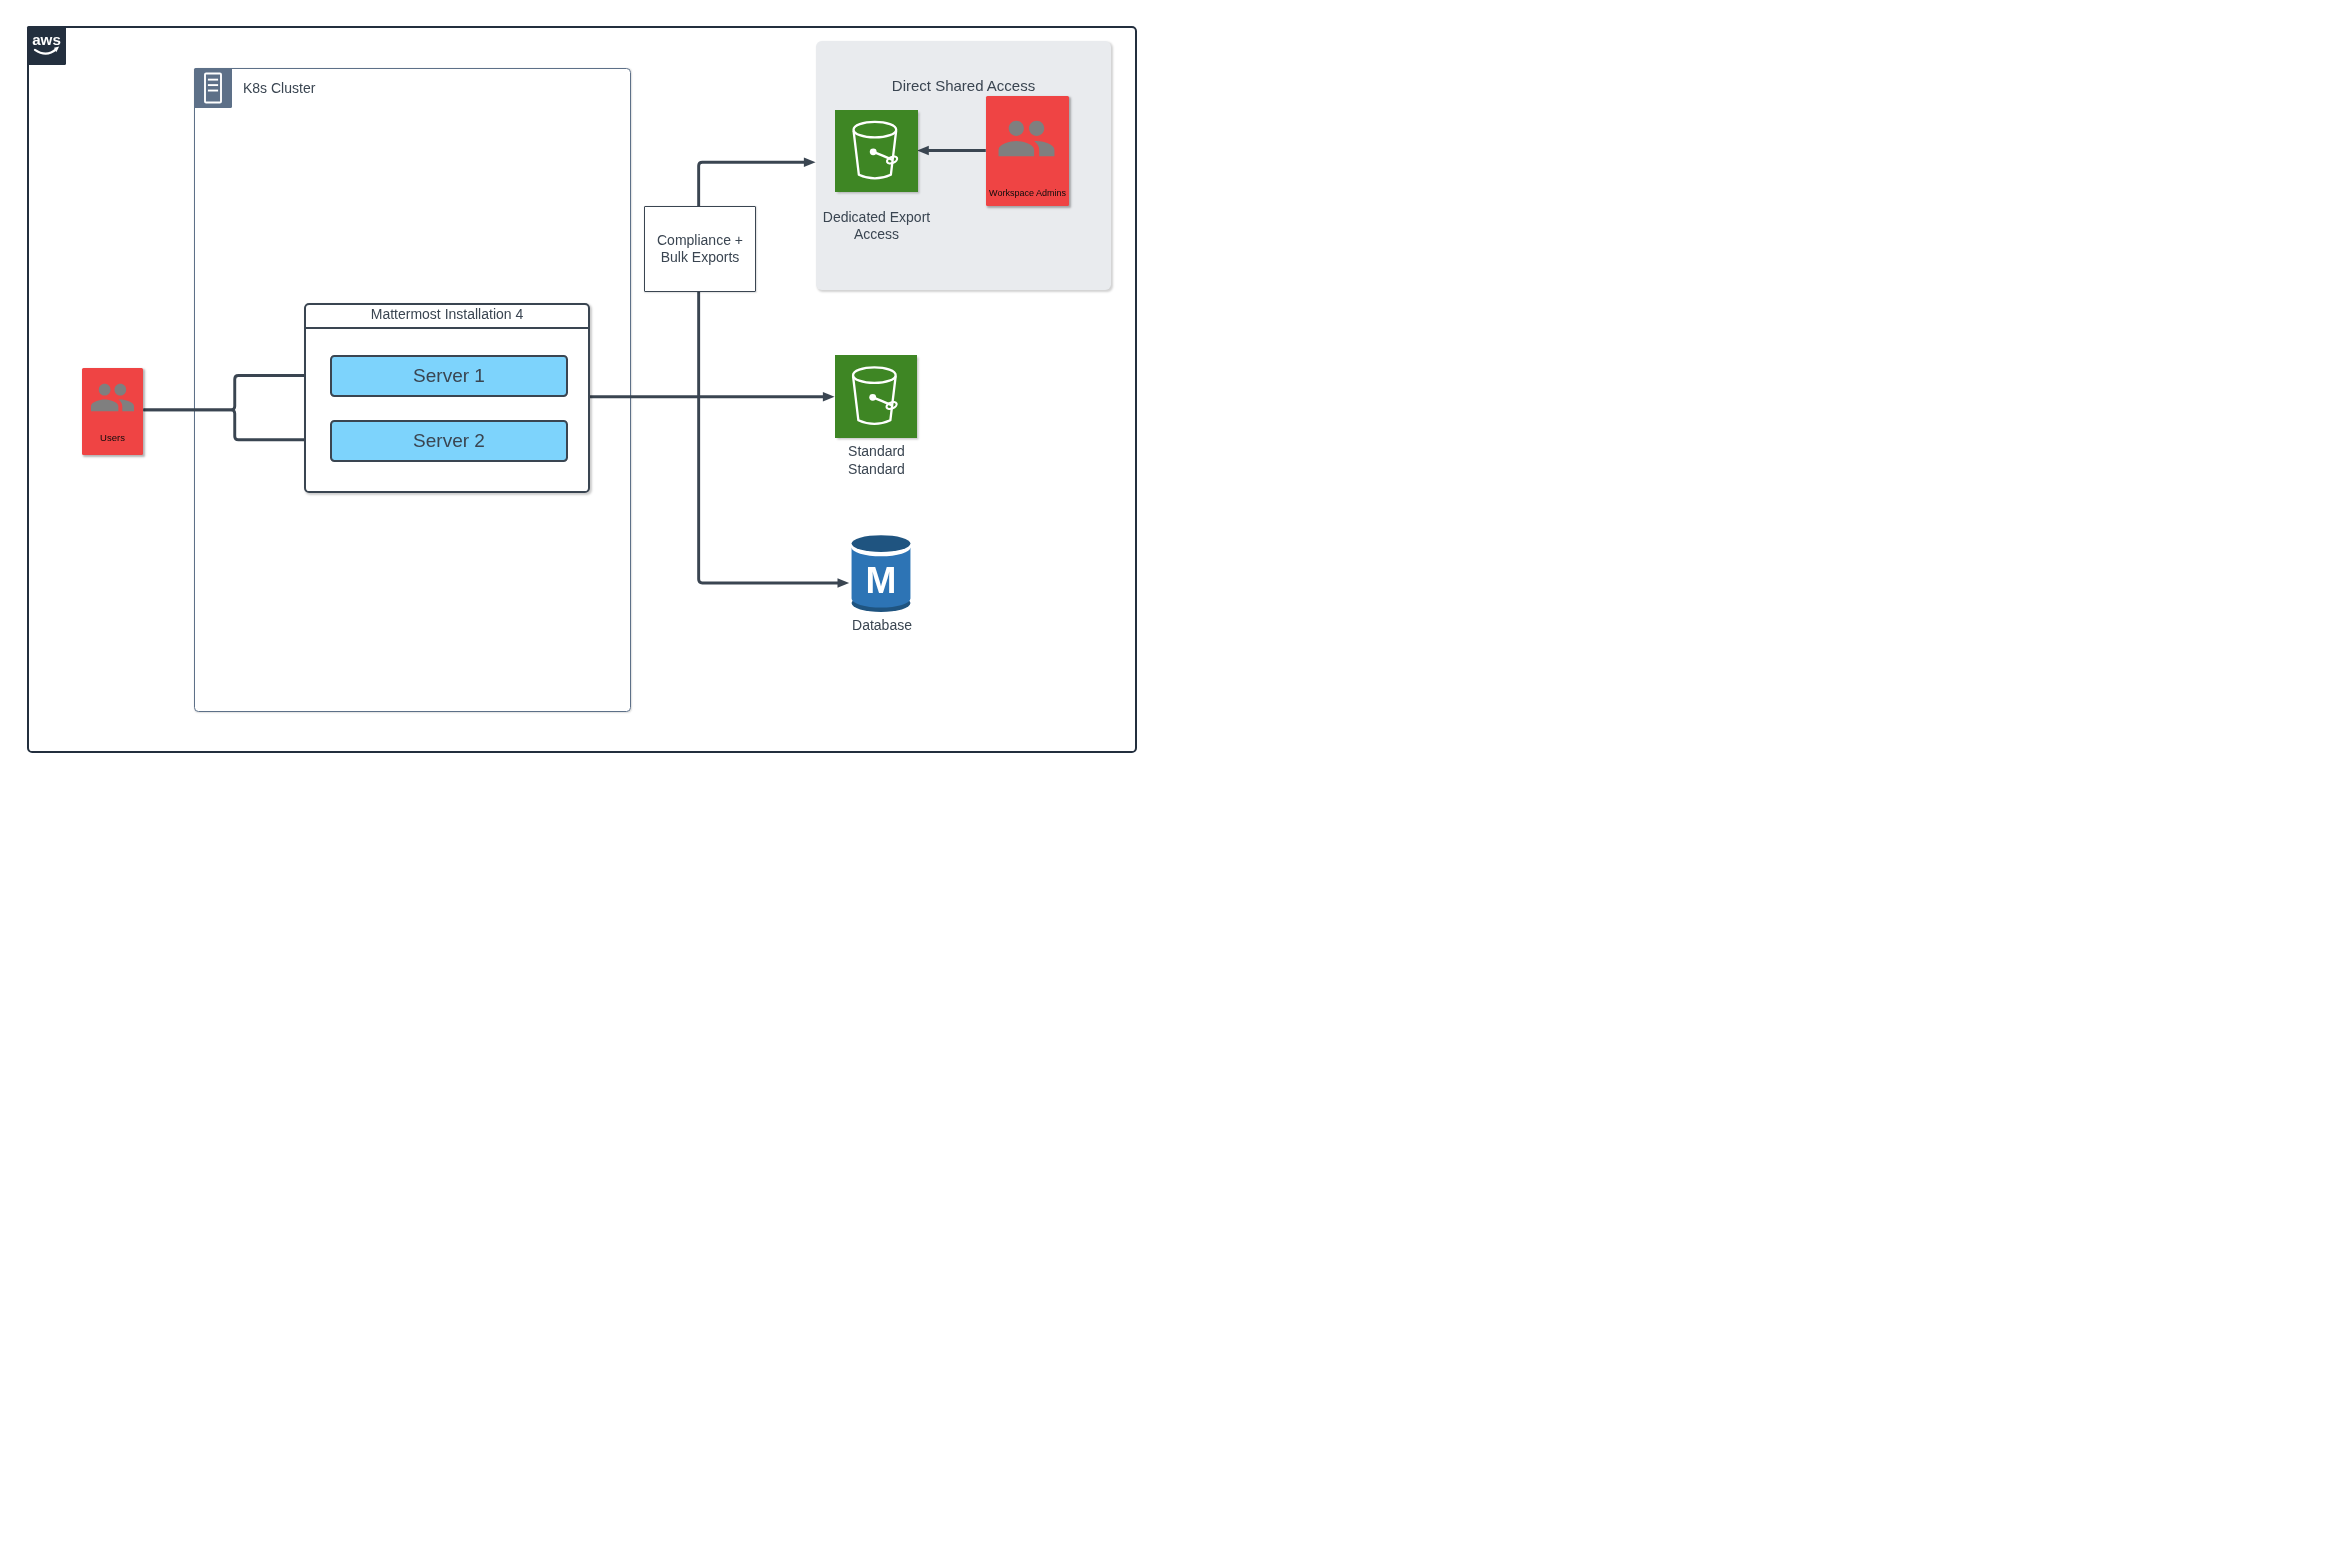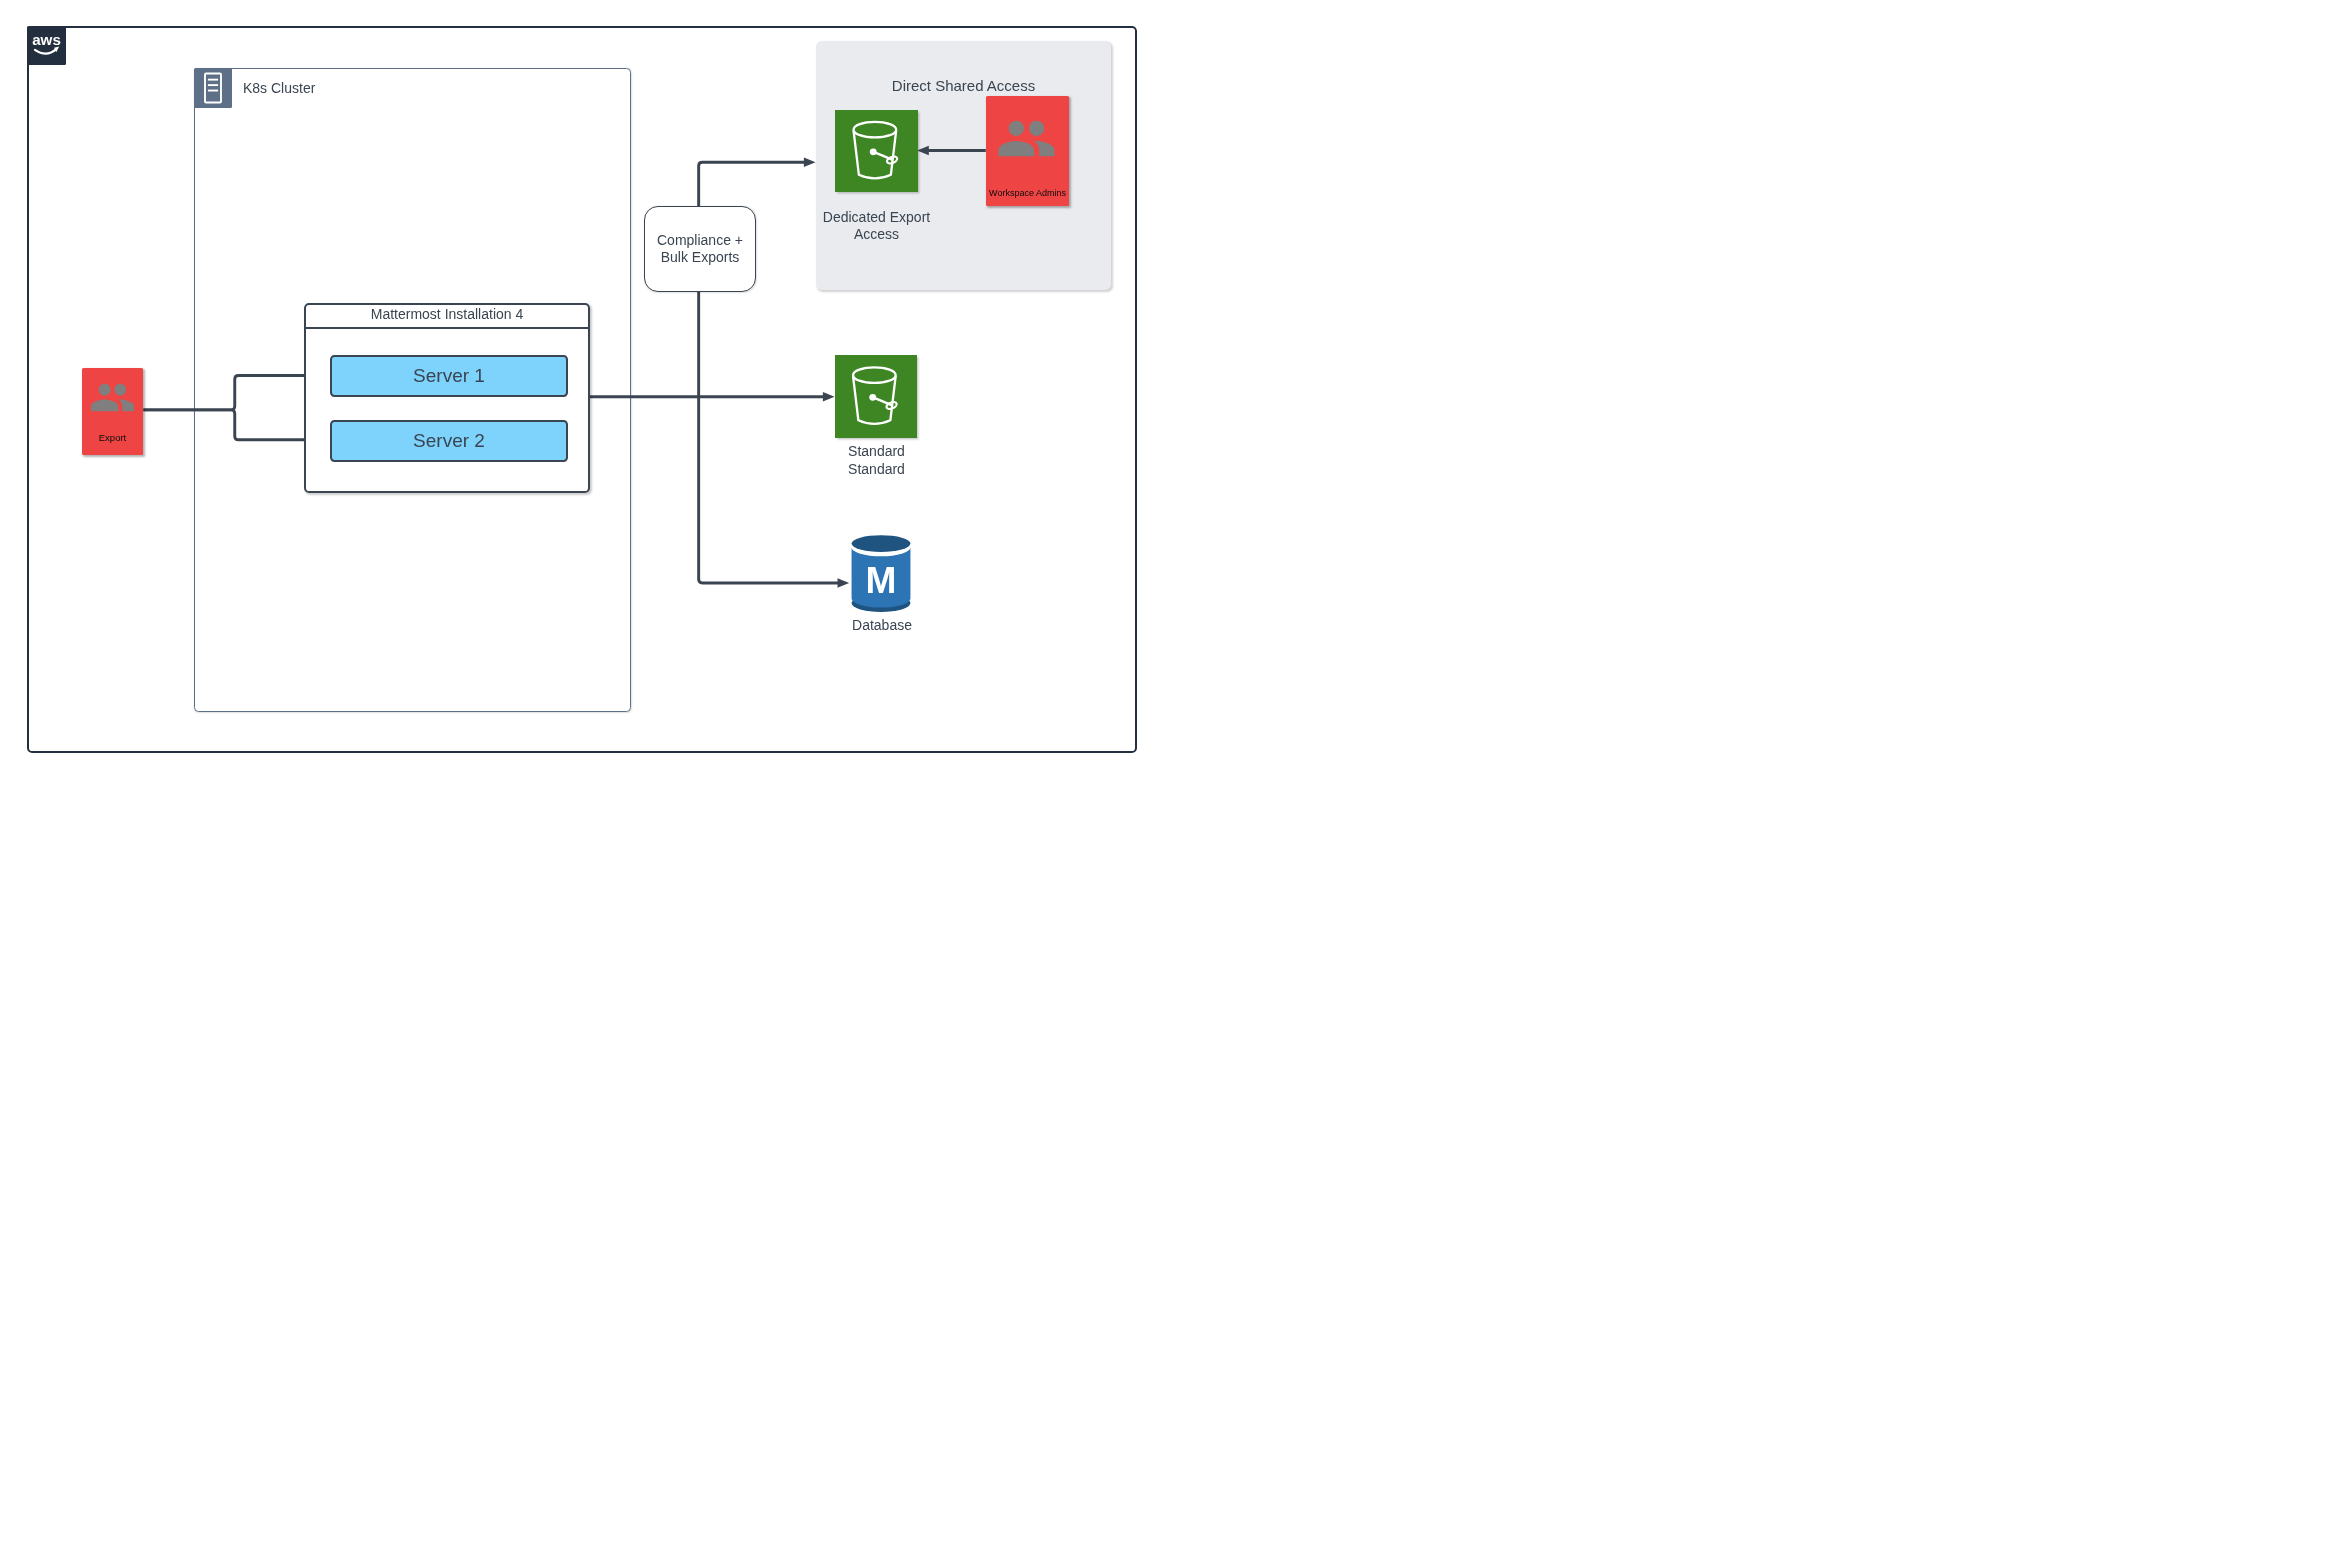--- a/index.html
+++ b/index.html
@@ -25,7 +25,7 @@
   .server-box{left:330px;width:238px;background:#7dd3fc;border:2.2px solid #3A4551;border-radius:4.4px;box-sizing:border-box;display:flex;align-items:center;justify-content:center;font-size:19px;color:#3A4551;}
   .server-1{top:355px;height:42px;}
   .server-2{top:420px;height:42px;}
-  .compliance-box{left:644px;top:206px;width:110px;height:84px;background:#ffffff;border:1.1px solid #3A4551;border-radius:14px;display:flex;flex-direction:column;align-items:center;justify-content:center;font-size:14px;line-height:17.5px;color:#3A4551;box-shadow:0.7px 0.7px 1.5px rgba(0,0,0,0.12);}
+  .compliance-box{left:644px;top:206px;width:110px;height:84px;background:#ffffff;border:1.1px solid #3A4551;border-radius:1px;display:flex;flex-direction:column;align-items:center;justify-content:center;font-size:14px;line-height:17.5px;color:#3A4551;box-shadow:0.7px 0.7px 1.5px rgba(0,0,0,0.12);}
   .bucket-icon{background:#3E8624;box-shadow:1.5px 1.5px 2.2px rgba(0,0,0,0.25);}
   .export-bucket{left:835px;top:110px;width:83px;height:82px;}
   .export-label{left:810px;top:197px;width:133px;height:35px;font-size:14px;line-height:17px;margin-top:12px;}

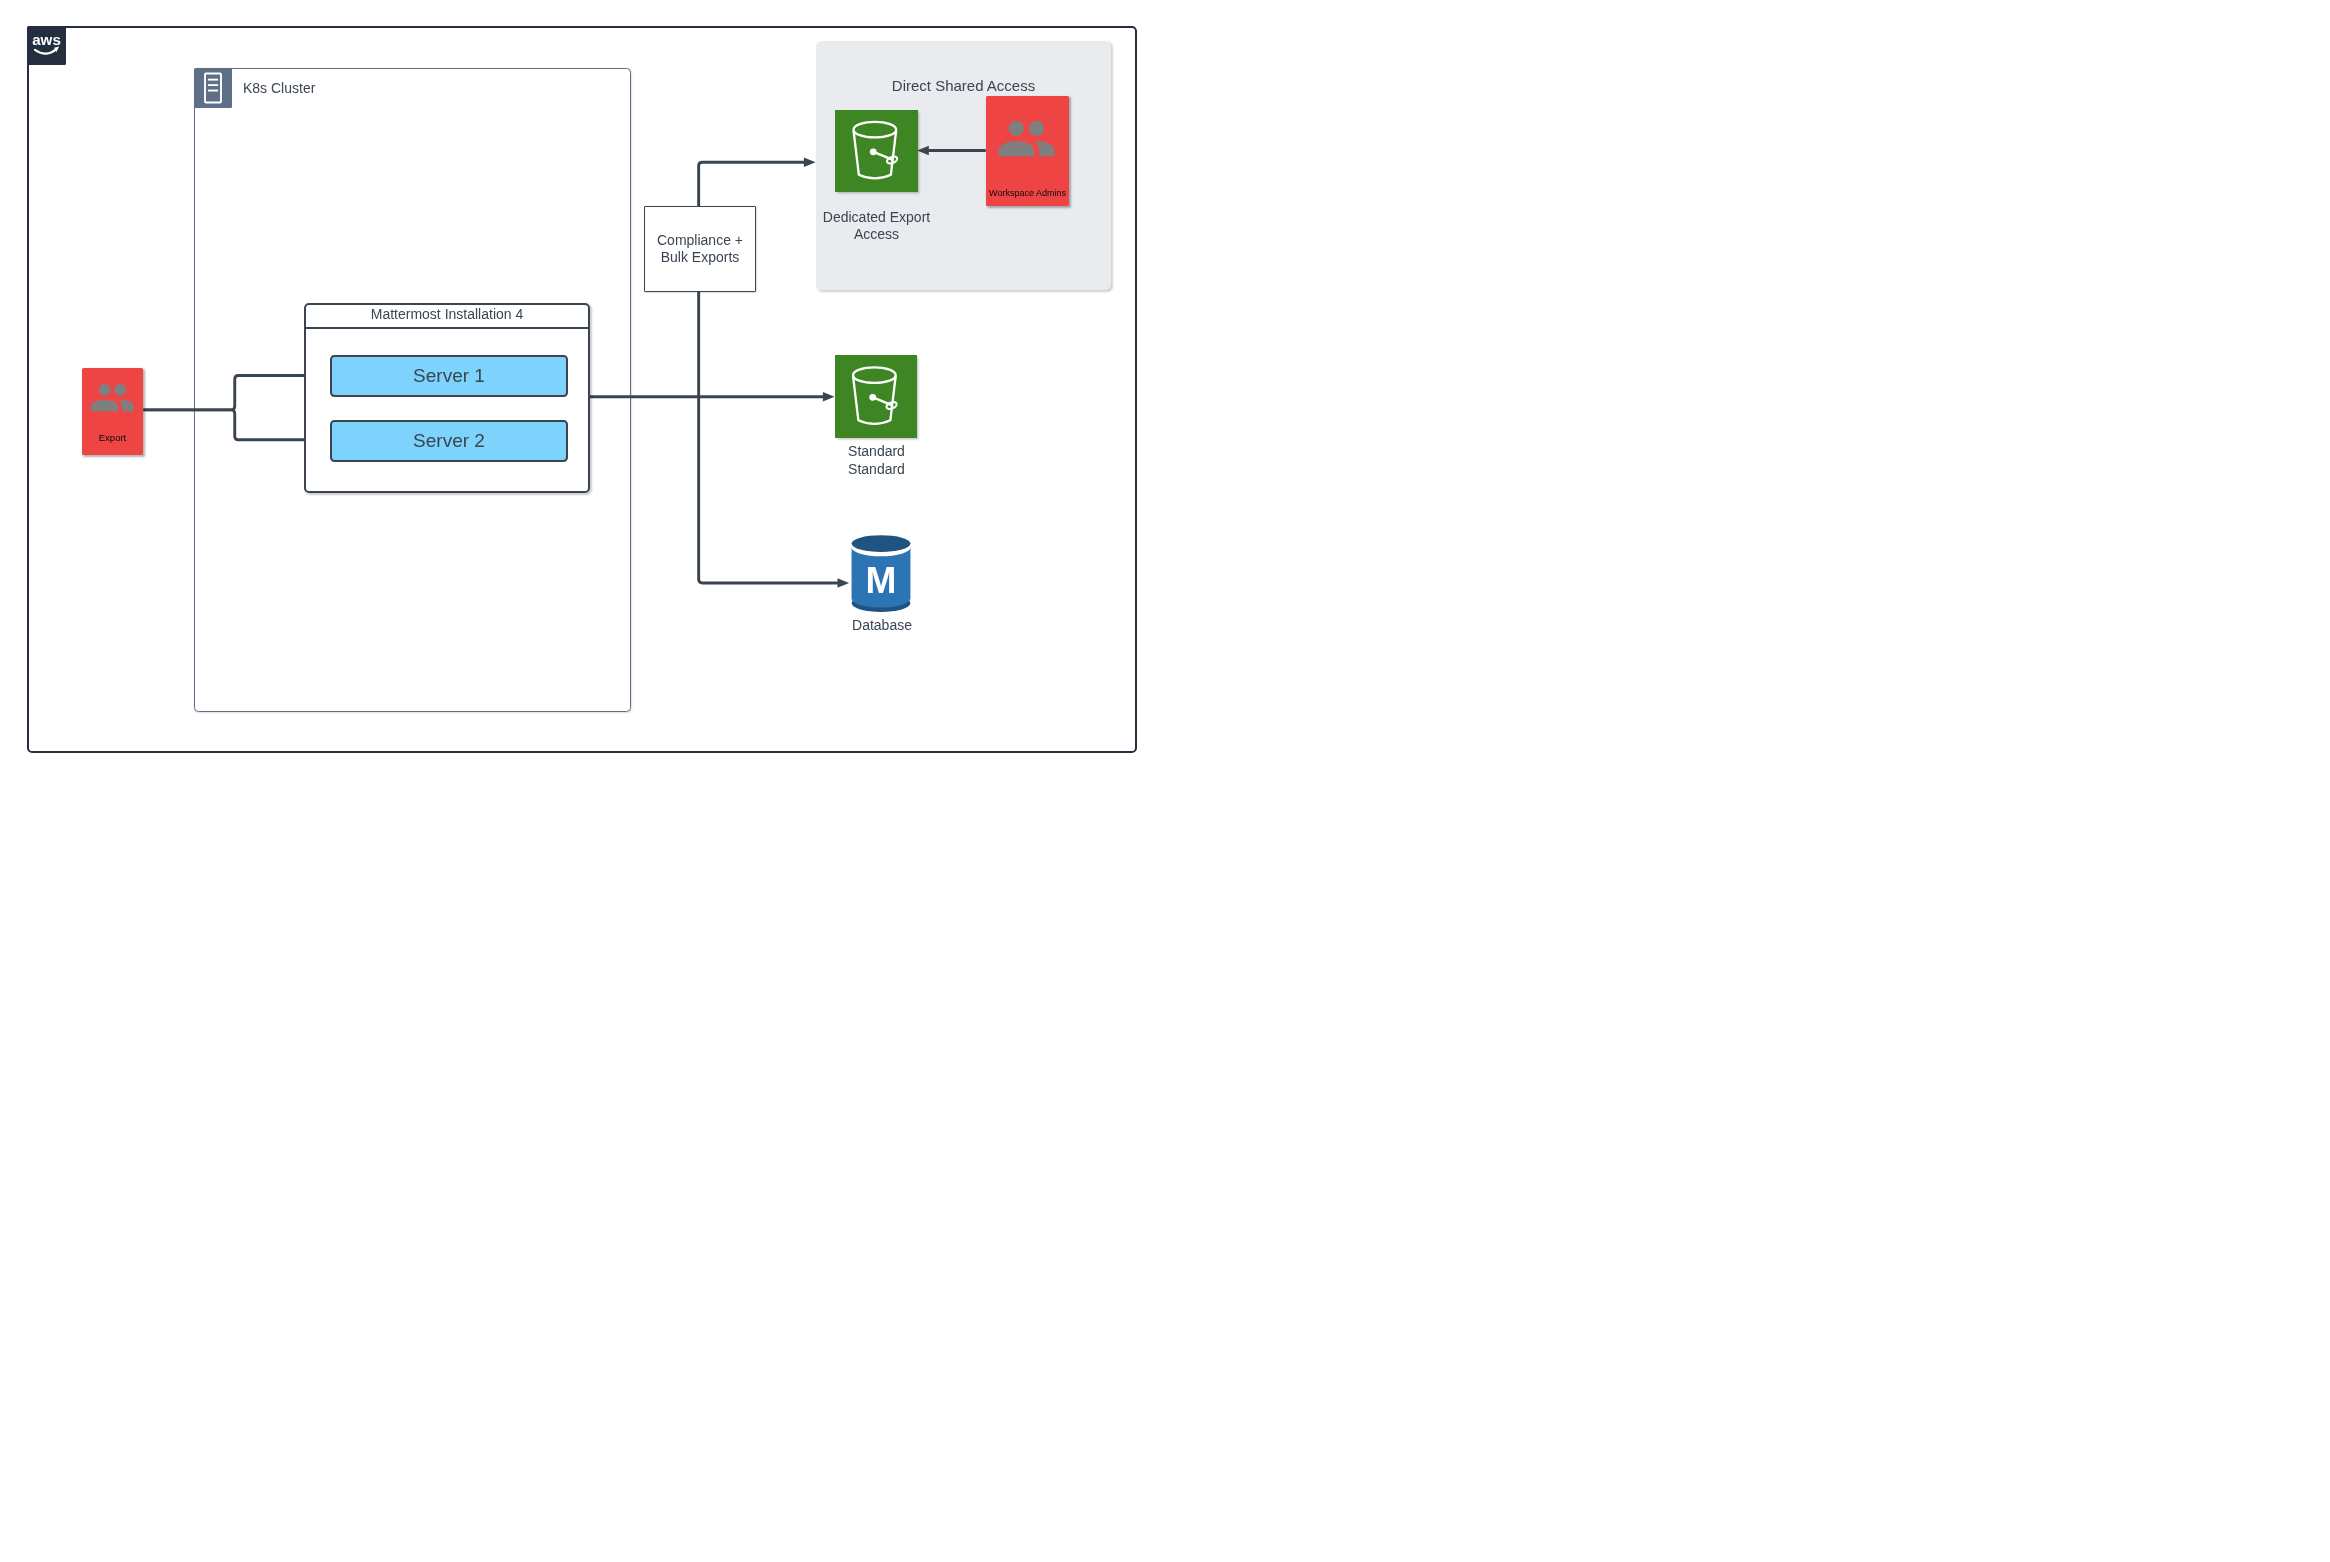--- a/index.html
+++ b/index.html
@@ -91,7 +91,7 @@
         <path fill="#7F7F7F" d="M16 11c1.66 0 2.99-1.34 2.99-3S17.66 5 16 5c-1.66 0-3 1.34-3 3s1.34 3 3 3zm-8 0c1.66 0 2.99-1.34 2.99-3S9.66 5 8 5C6.34 5 5 6.34 5 8s1.34 3 3 3zm0 2c-2.33 0-7 1.17-7 3.5V19h14v-2.5c0-2.33-4.67-3.5-7-3.5zm8 0c-.29 0-.62.02-.97.05 1.16.84 1.97 1.97 1.97 3.45V19h6v-2.5c0-2.33-4.67-3.5-7-3.5z"></path>
       </svg>
     </div>
-    <div class="abs lbl users-label">Export</div>
+    <div class="abs lbl users-label">Users</div>
   </div>
 
   <div class="abs mm-box"></div>

